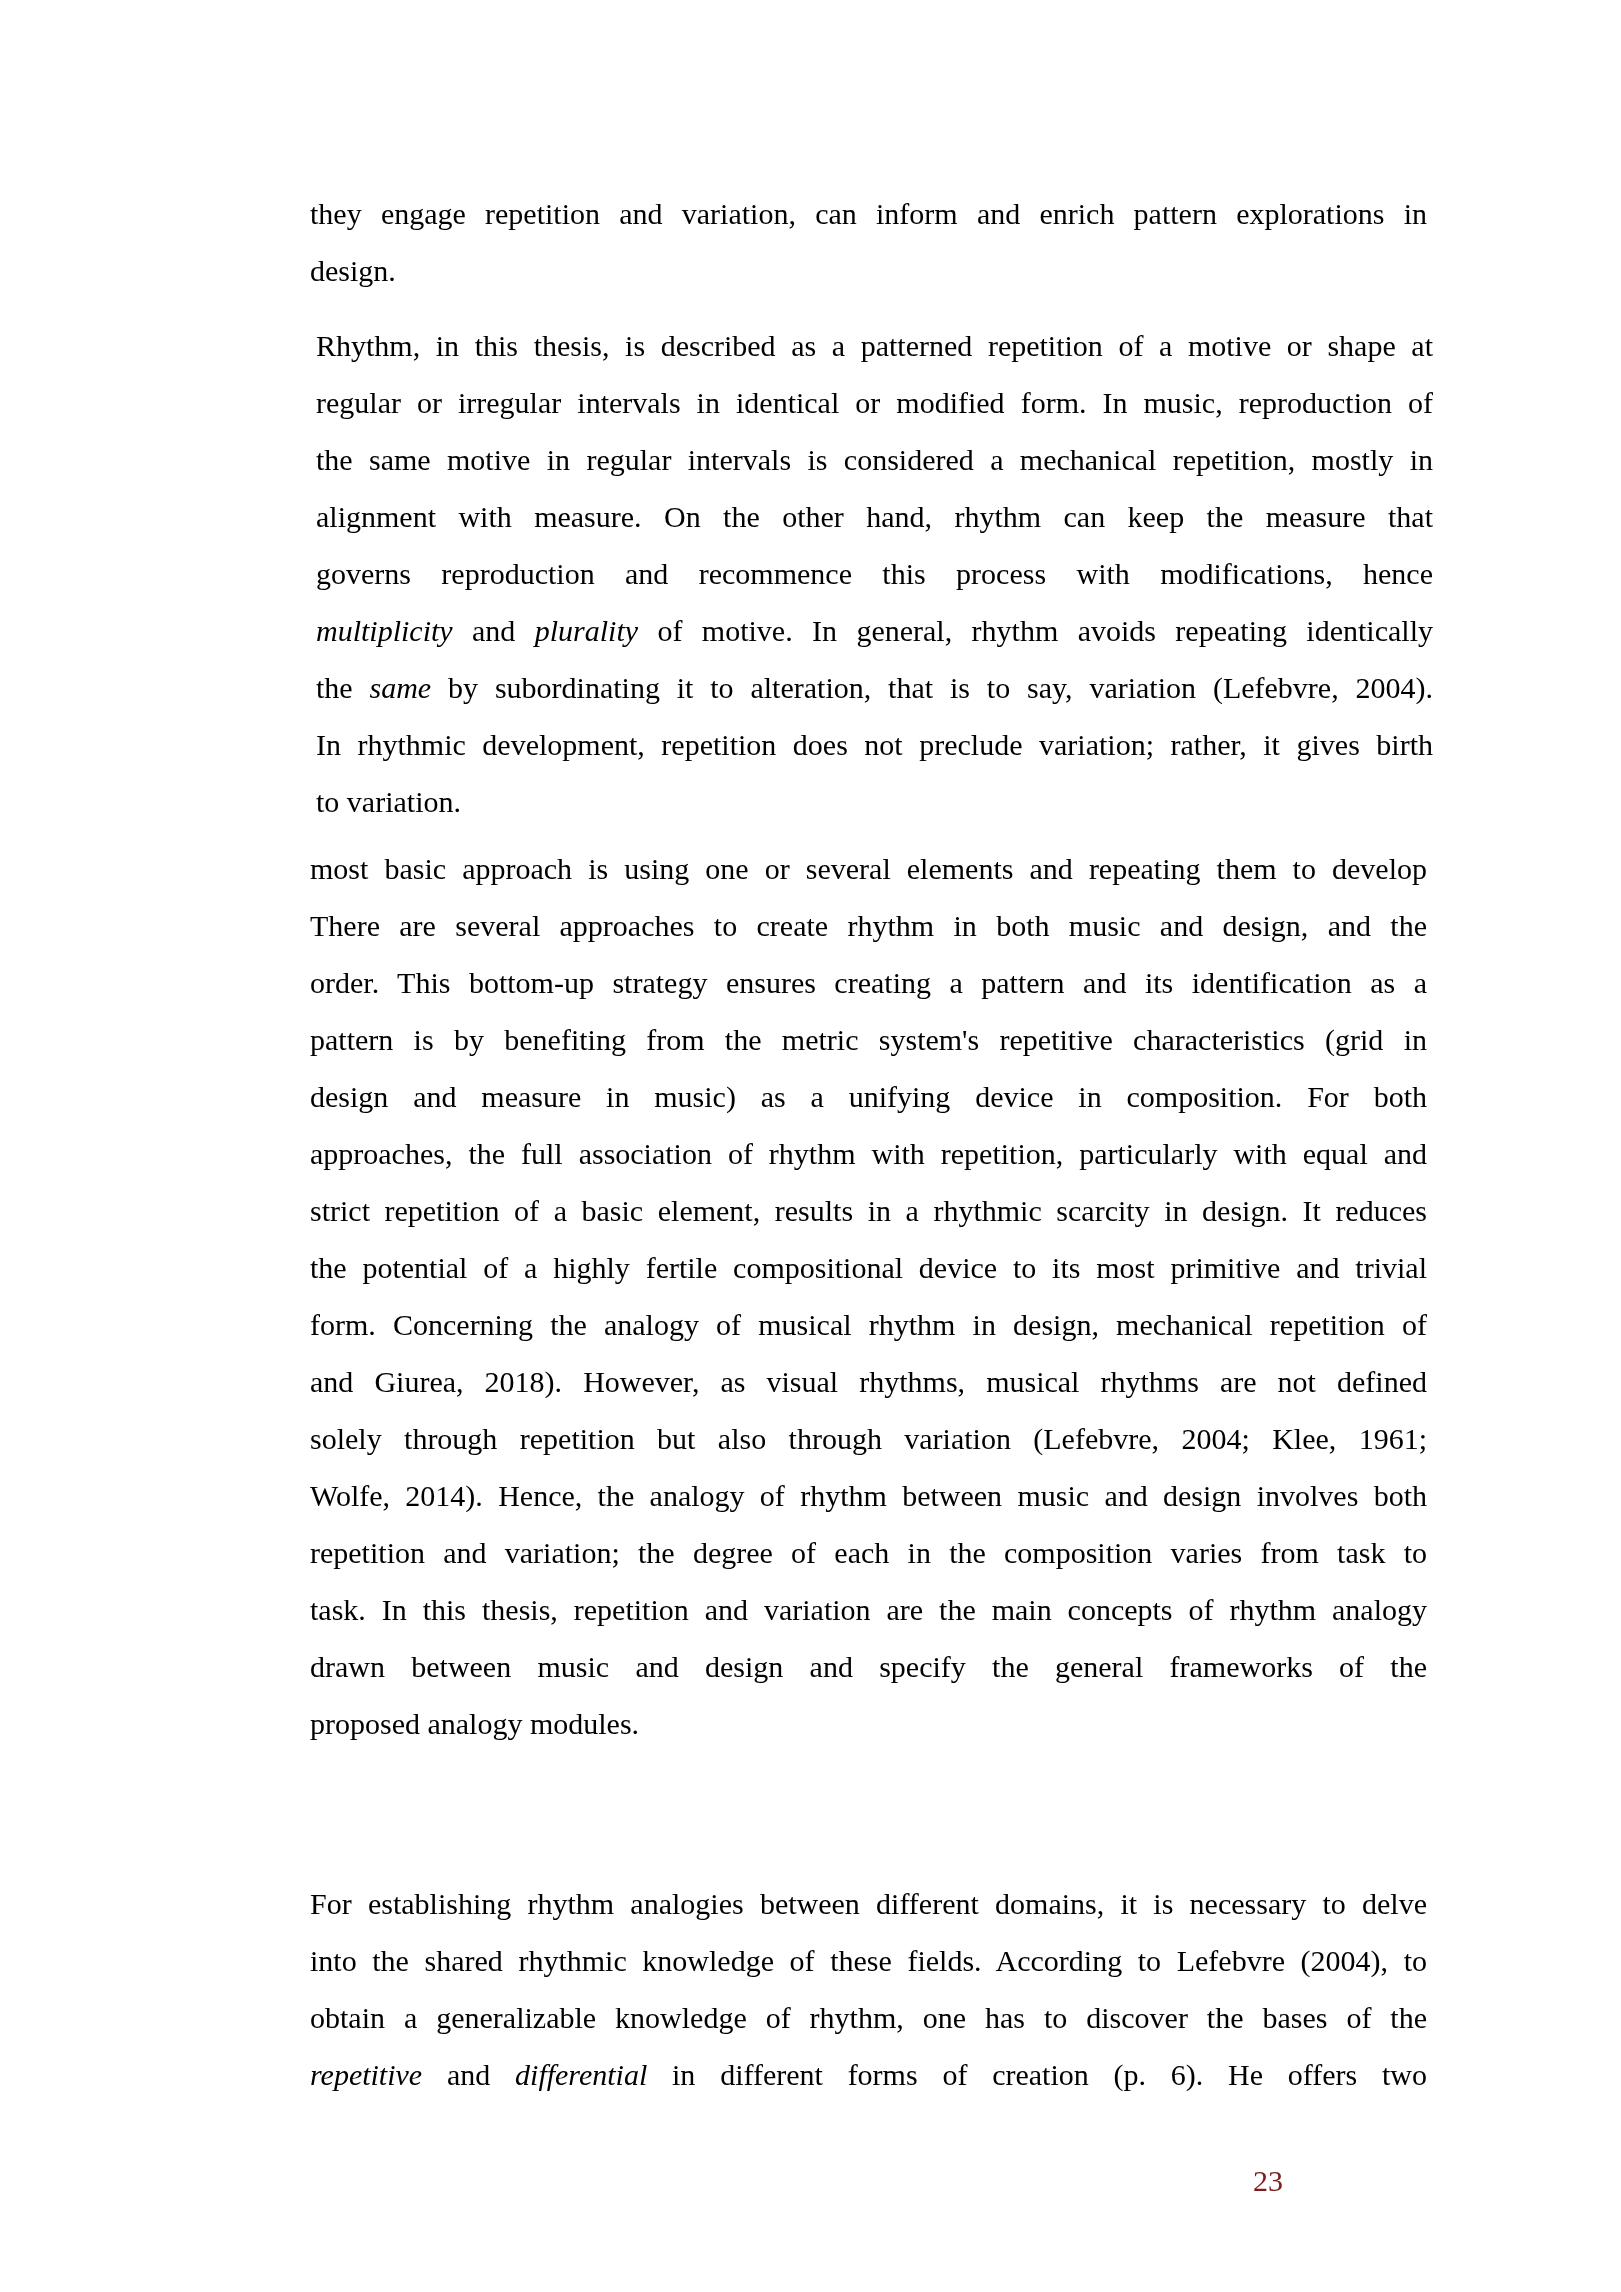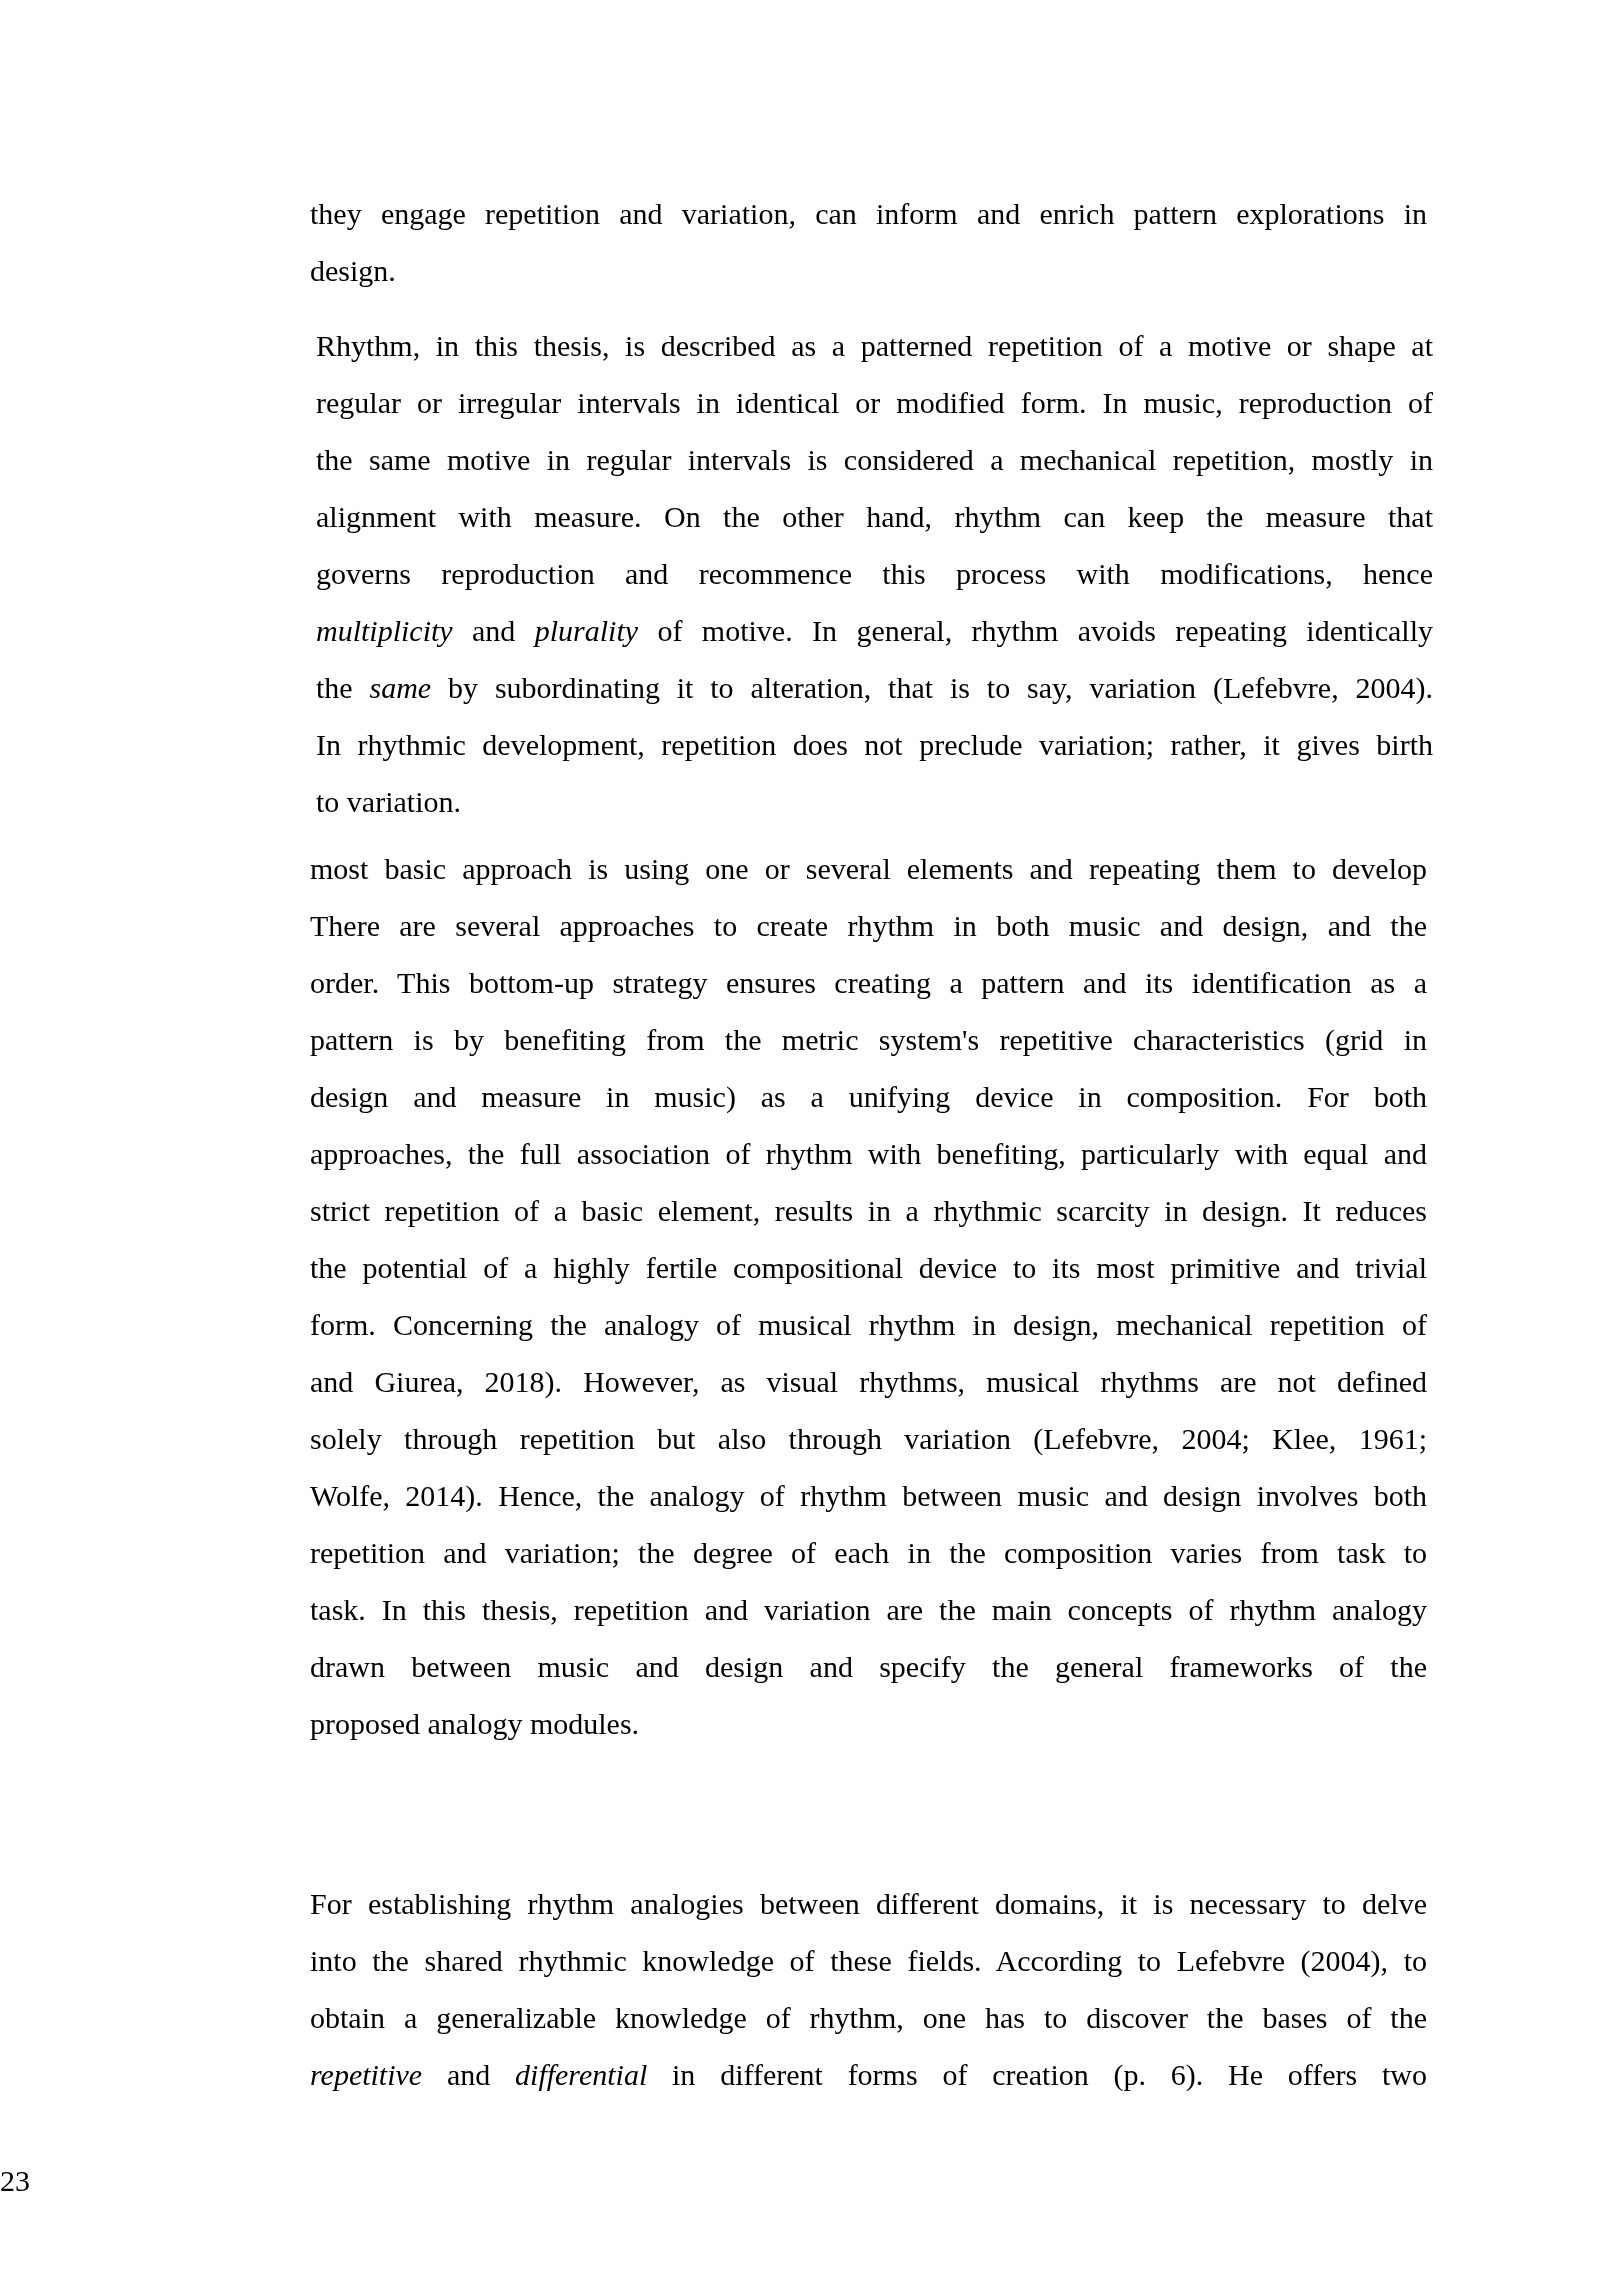--- a/index.html
+++ b/index.html
@@ -48,7 +48,7 @@
       <span class="line"><span><span>order. This bottom-up strategy ensures creating a pattern and its identification as a</span></span></span>
       <span class="line"><span><span>pattern is by benefiting from the metric system's repetitive characteristics (grid in</span></span></span>
       <span class="line"><span><span>design and measure in music) as a unifying device in composition. For both</span></span></span>
-      <span class="line"><span><span>approaches, the full association of rhythm with benefiting, particularly with equal and</span></span></span>
+      <span class="line"><span><span>approaches, the full association of rhythm with repetition, particularly with equal and</span></span></span>
       <span class="line"><span><span>strict repetition of a basic element, results in a rhythmic scarcity in design. It reduces</span></span></span>
       <span class="line"><span><span>the potential of a highly fertile compositional device to its most primitive and trivial</span></span></span>
       <span class="line"><span><span>form. Concerning the analogy of musical rhythm in design, mechanical repetition of</span></span></span>

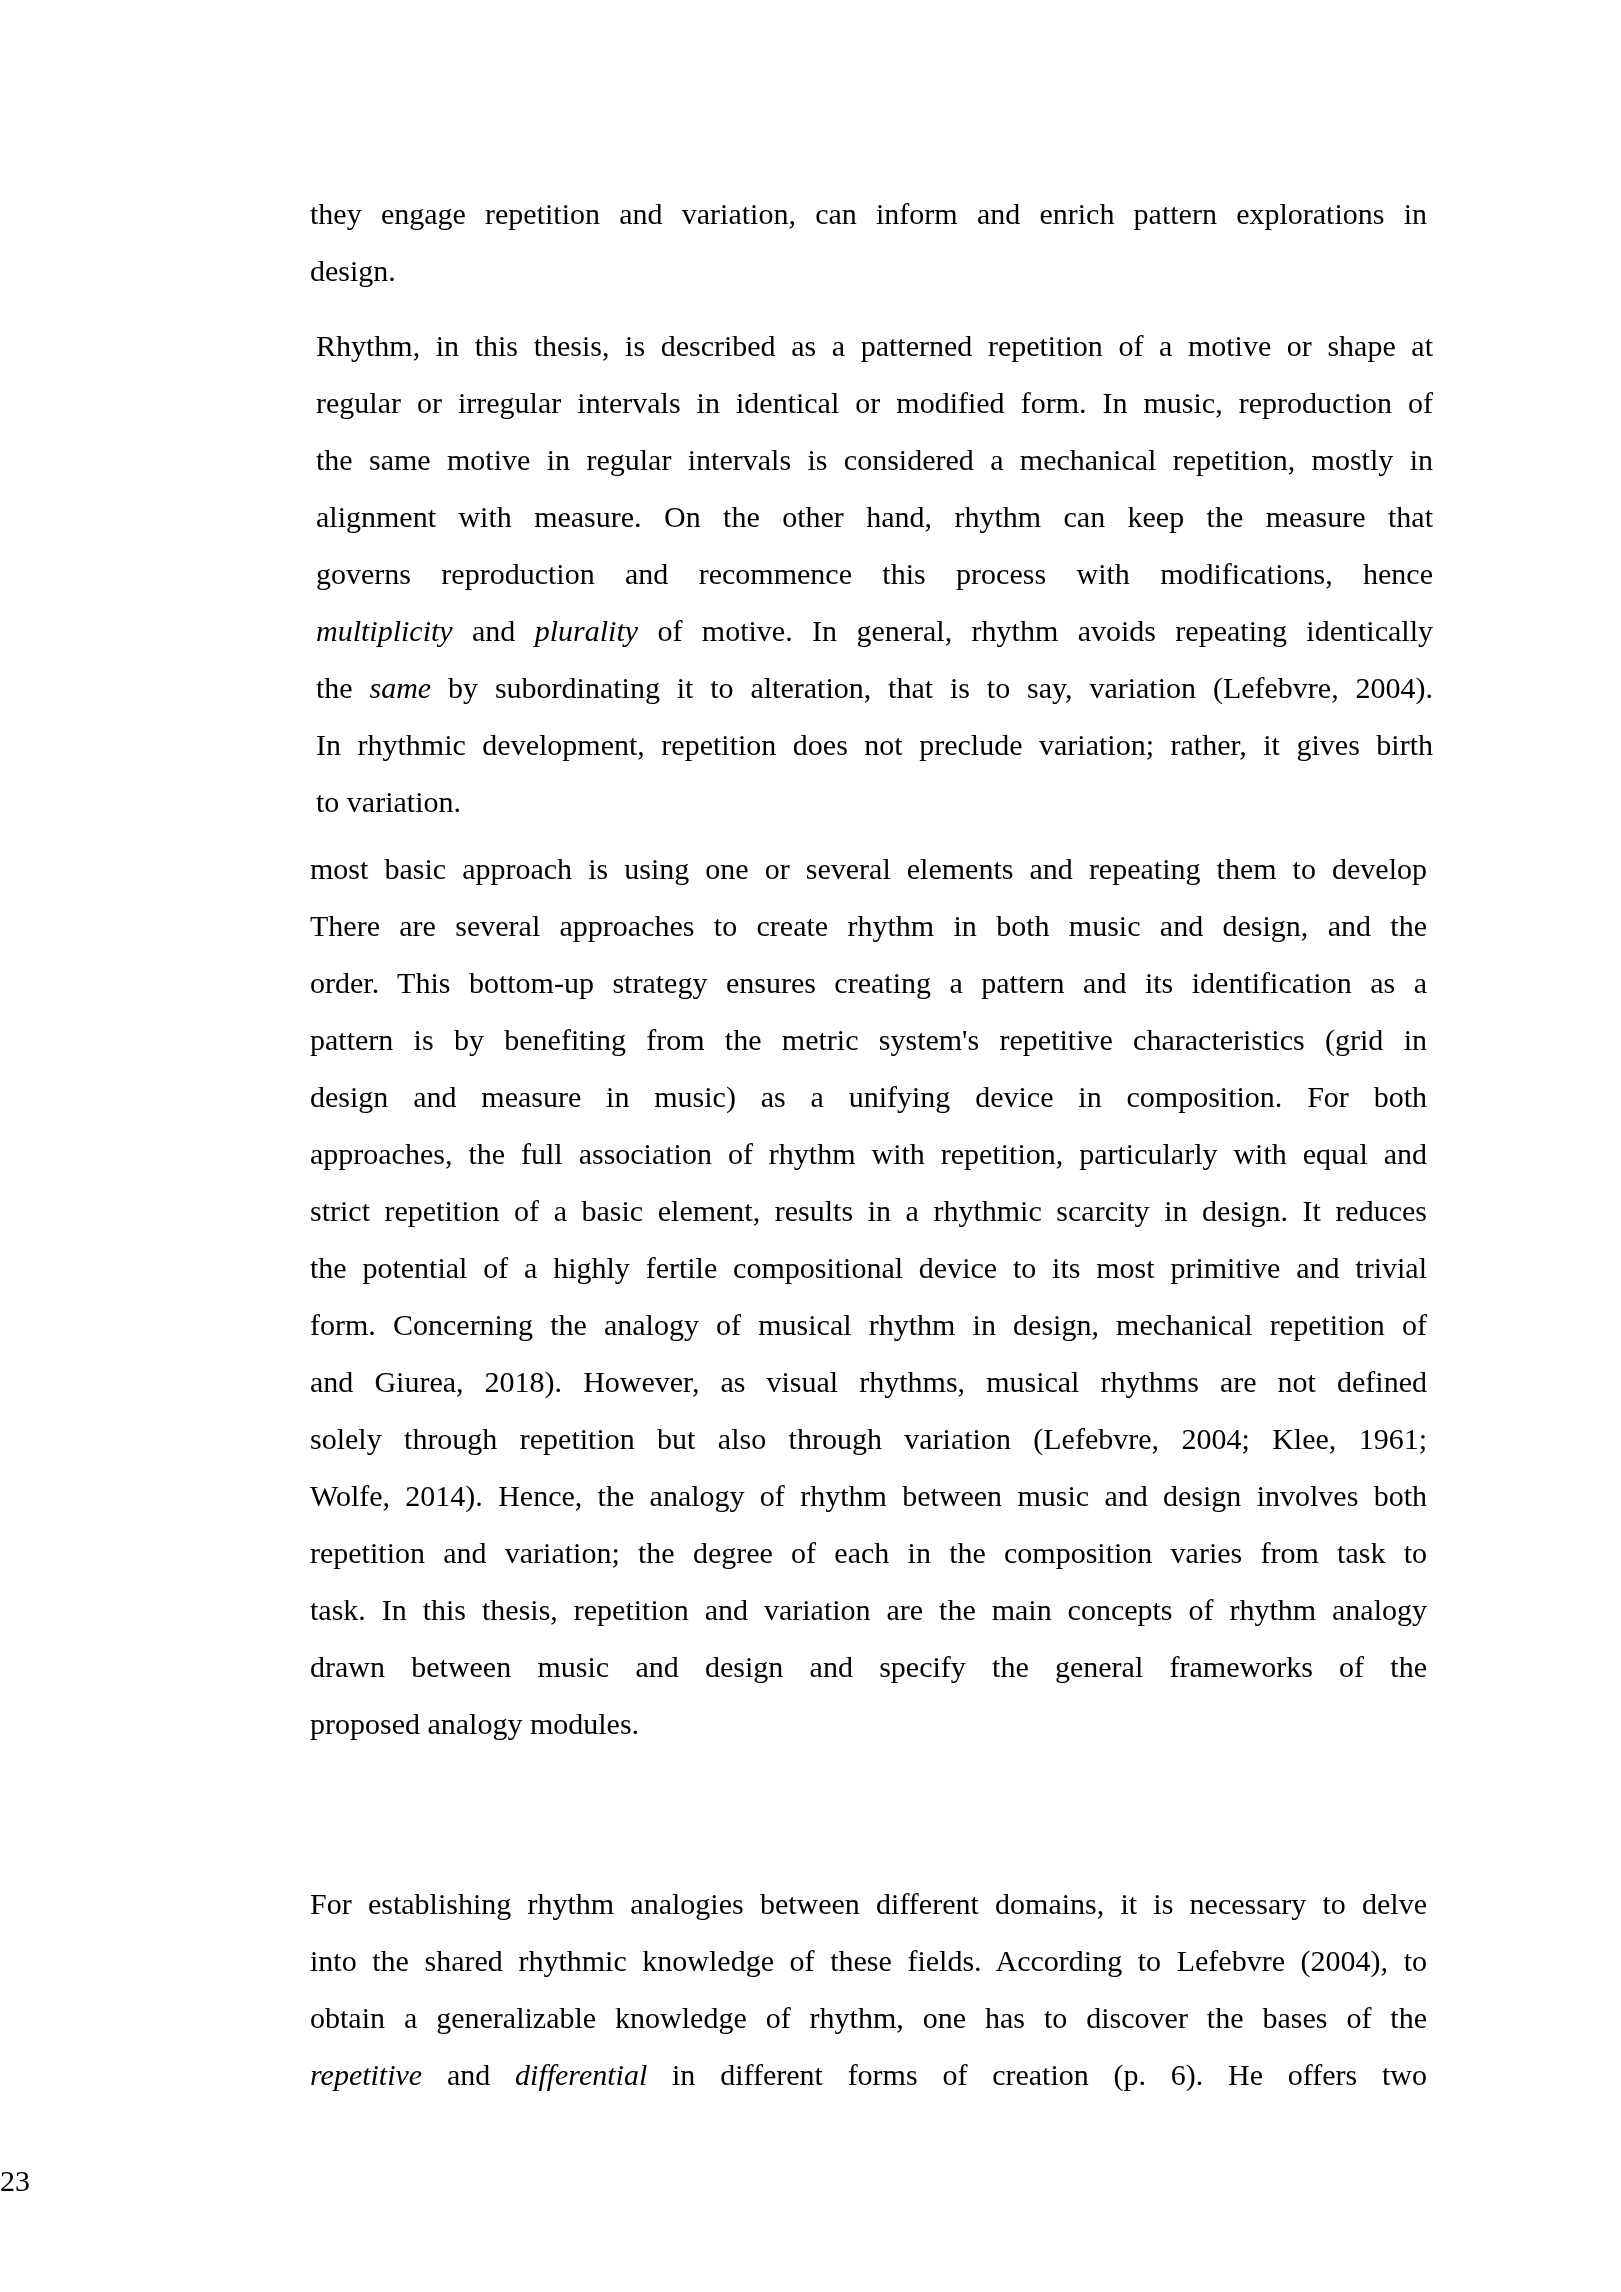--- a/index.html
+++ b/index.html
@@ -19,8 +19,8 @@
   .seg-italic { font-style: italic; }
   .page-number {
     position: absolute; left: 0; width: 1283px; top: 2161px;
-    text-align: left; font-family: "Liberation Serif", "DejaVu Serif", serif;
-    font-size: 30px; color: #000000; line-height: 39px;
+    text-align: right; font-family: "Liberation Serif", "DejaVu Serif", serif;
+    font-size: 30px; color: #7f1d1d; line-height: 39px;
   }
 </style>
 </head>

